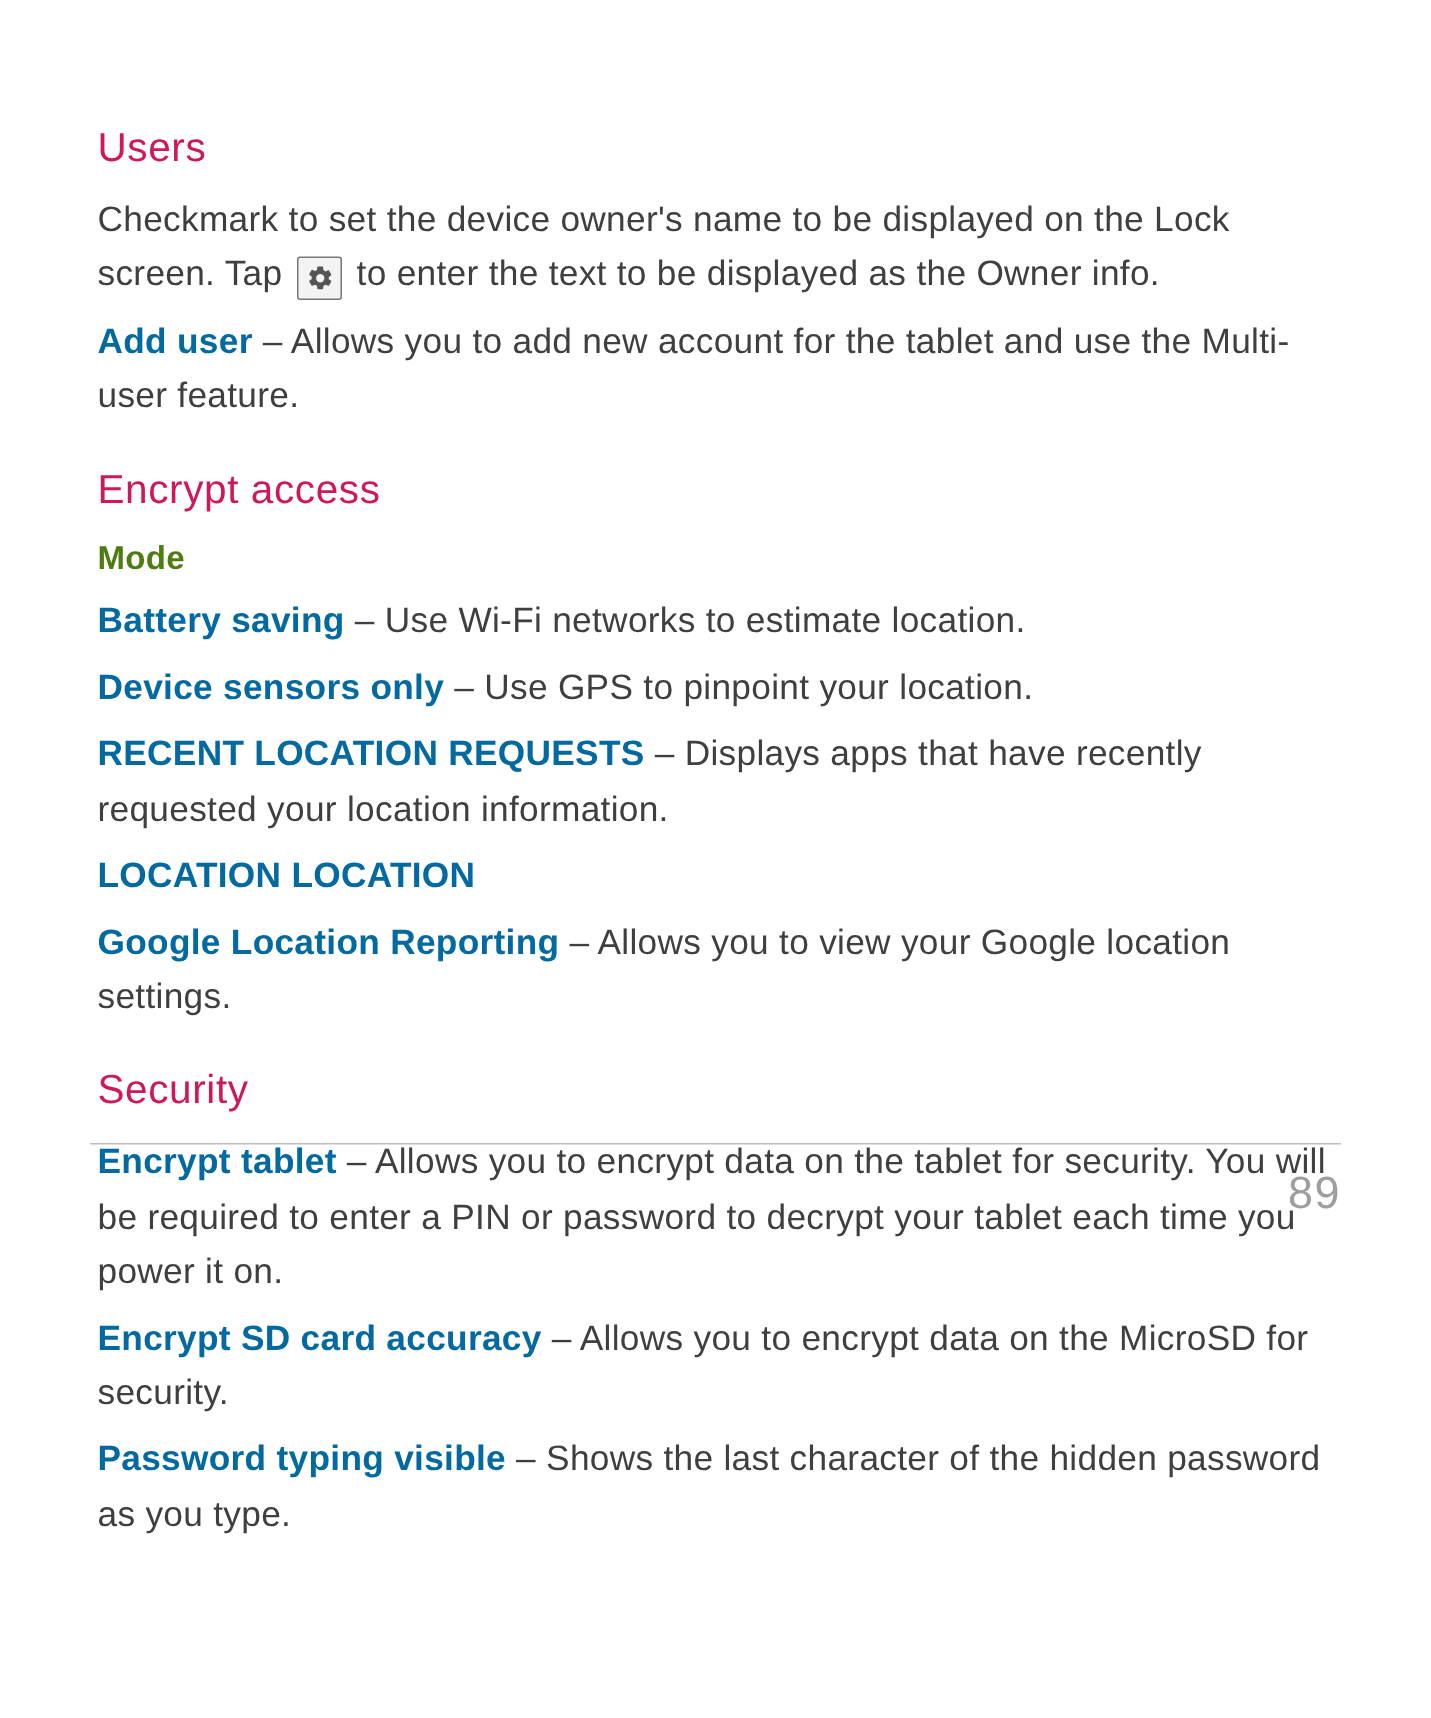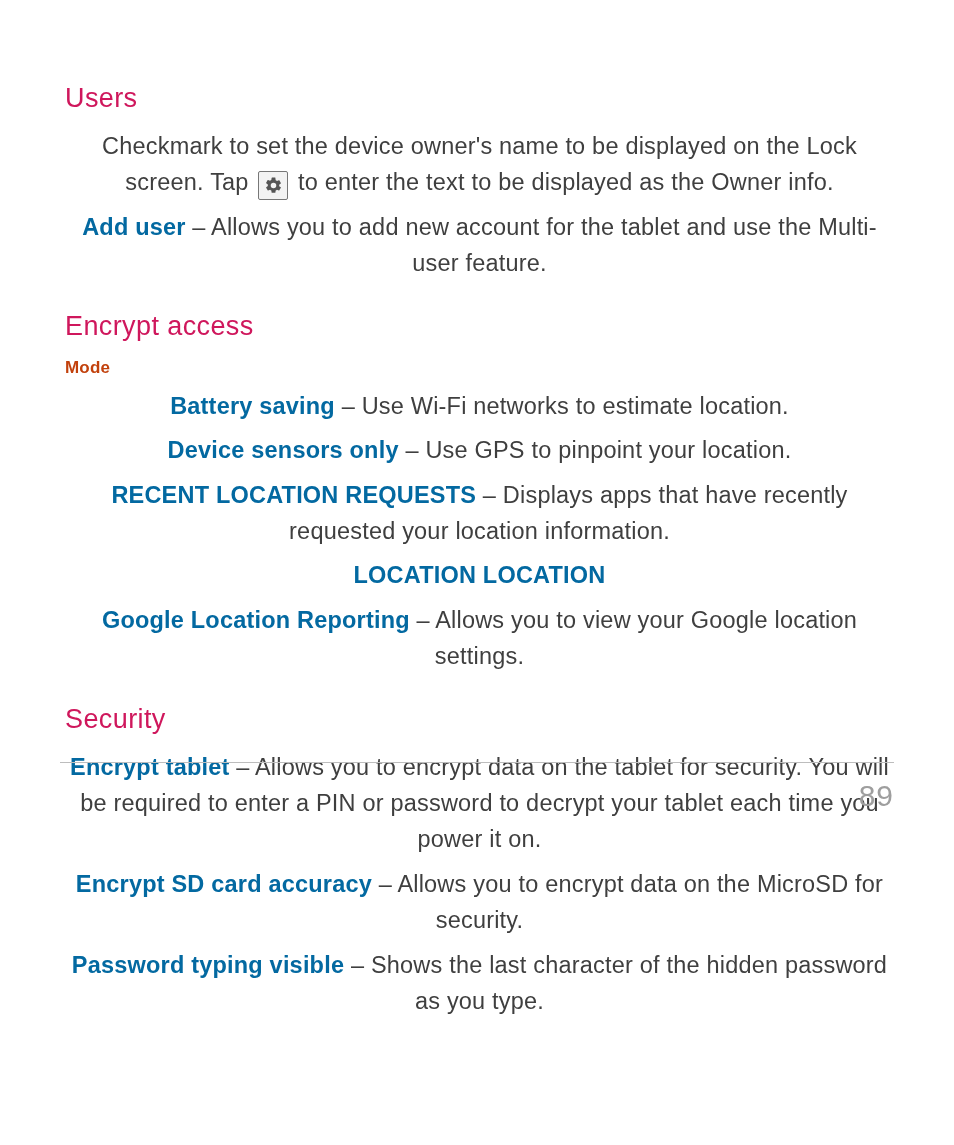--- a/index.html
+++ b/index.html
@@ -38,7 +38,6 @@
     }
     p {
       margin: 6px 0 8px 0;
-      text-align: center;
     }
     .bold {
       font-weight: 600;

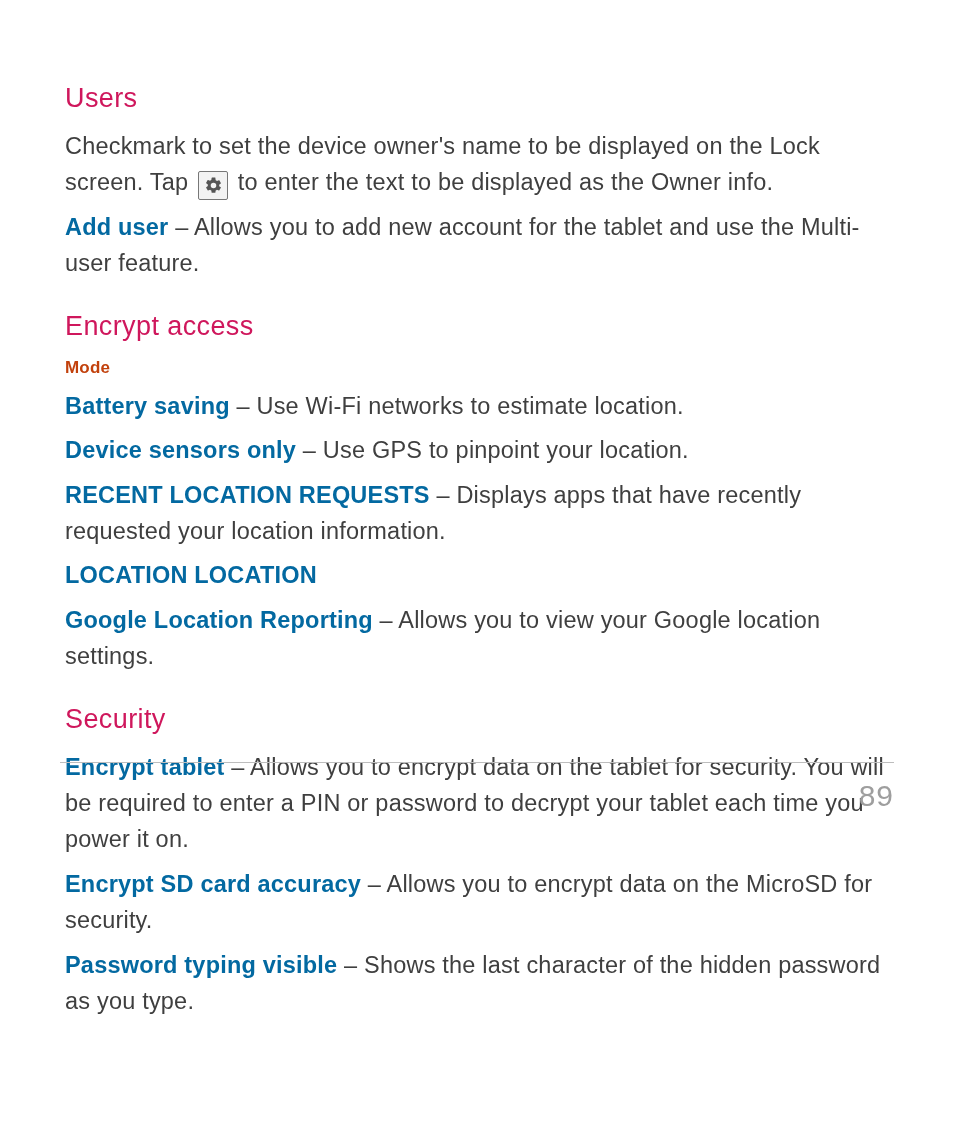--- a/index.html
+++ b/index.html
@@ -30,8 +30,8 @@
       letter-spacing: 0.4px;
     }
     .sub-heading {
-      color: #c2410c;
-      font-size: 17px;
+      color: #4d7c0f;
+      font-size: 22px;
       font-weight: 600;
       margin: 8px 0 6px 0;
       letter-spacing: 0.2px;

